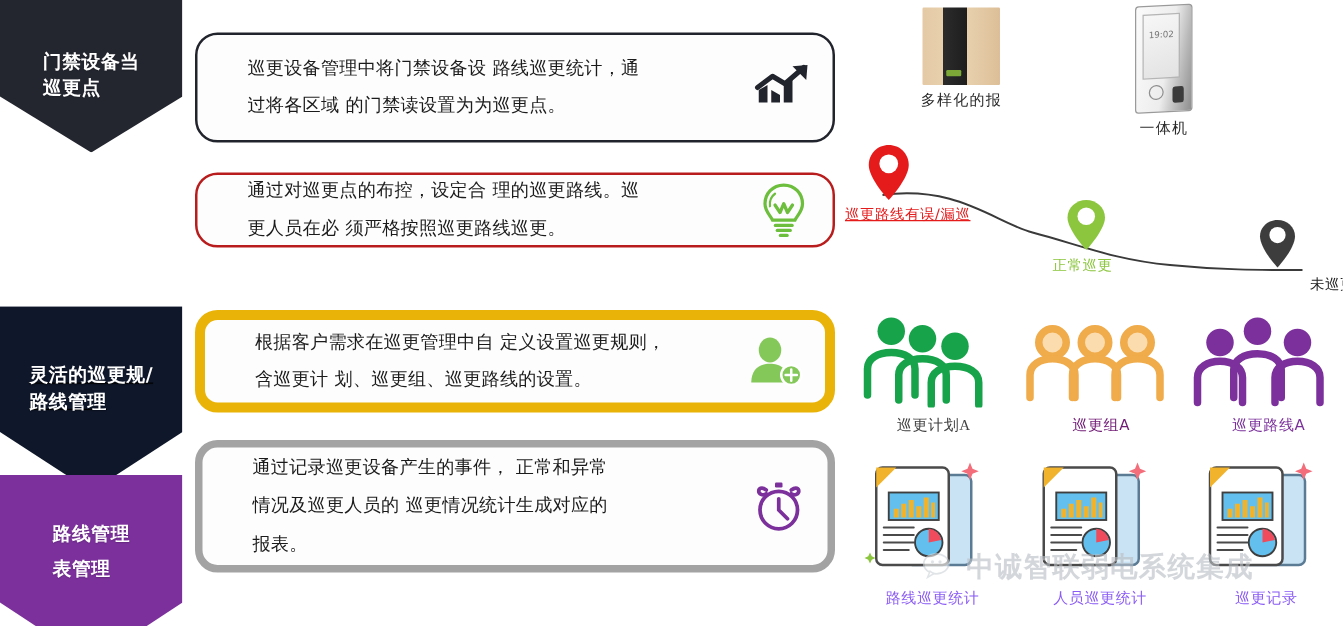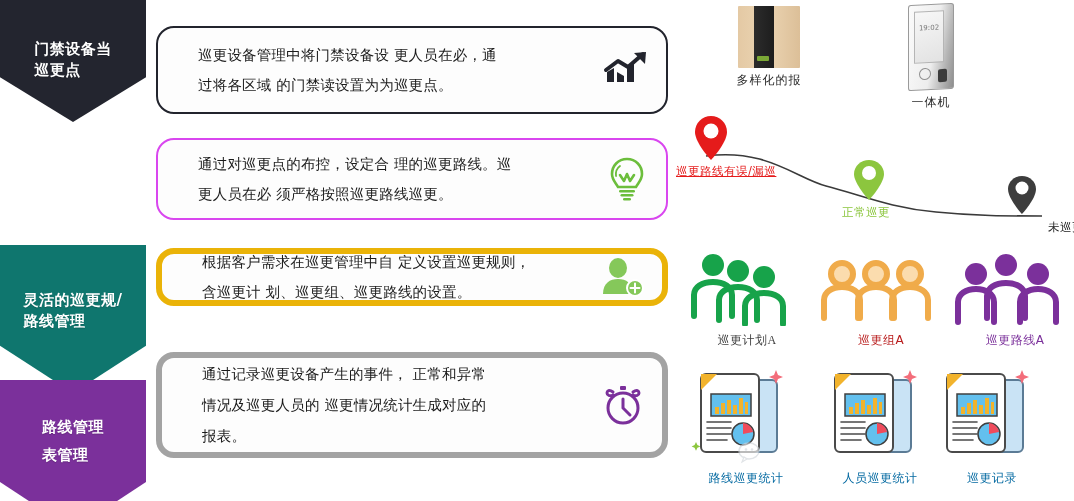--- a/index.html
+++ b/index.html
@@ -141,7 +141,7 @@
   </div>
 
   <div class="card card-1">
-    <div class="txt">巡更设备管理中将门禁设备设  更人员在必，通
+    <div class="txt">巡更设备管理中将门禁设备设  路线巡更统计，通
 过将各区域  的门禁读设置为为巡更点。</div>
     <div class="ico">
       <svg width="48" height="44" viewBox="0 0 48 44">

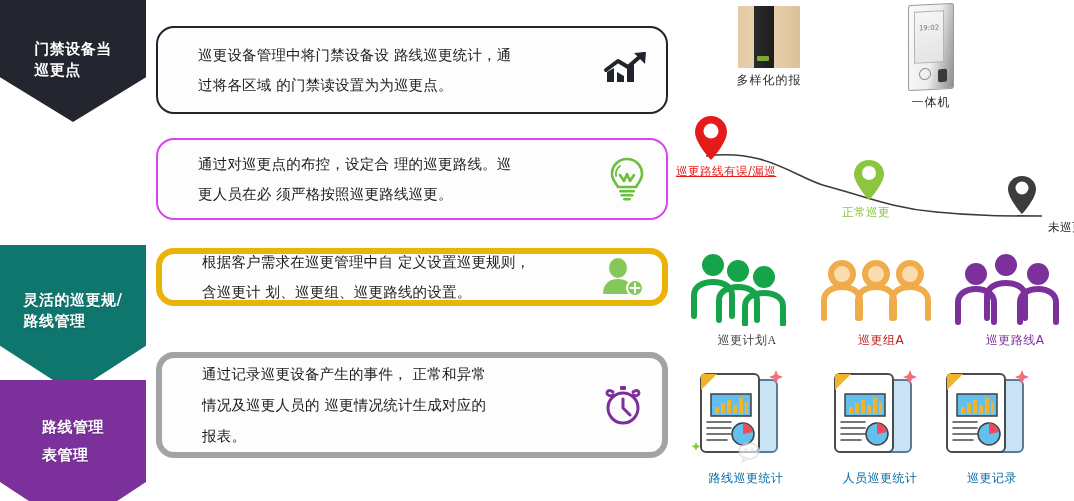--- a/index.html
+++ b/index.html
@@ -47,7 +47,7 @@
   }
   .card .ico{width:78px;display:flex;align-items:center;justify-content:center;}
   .card-1{top:26px;height:88px;border:2px solid #22242d;}
-  .card-2{top:138px;height:82px;border:2px solid #d946ef;}
+  .card-2{top:138px;height:60px;border:2px solid #b91c1c;}
   .card-3{top:248px;height:58px;border:6px solid #eab308;}
   .card-4{top:352px;height:106px;border:6px solid #a3a3a3;}
   .card-4 .txt{line-height:31px;}

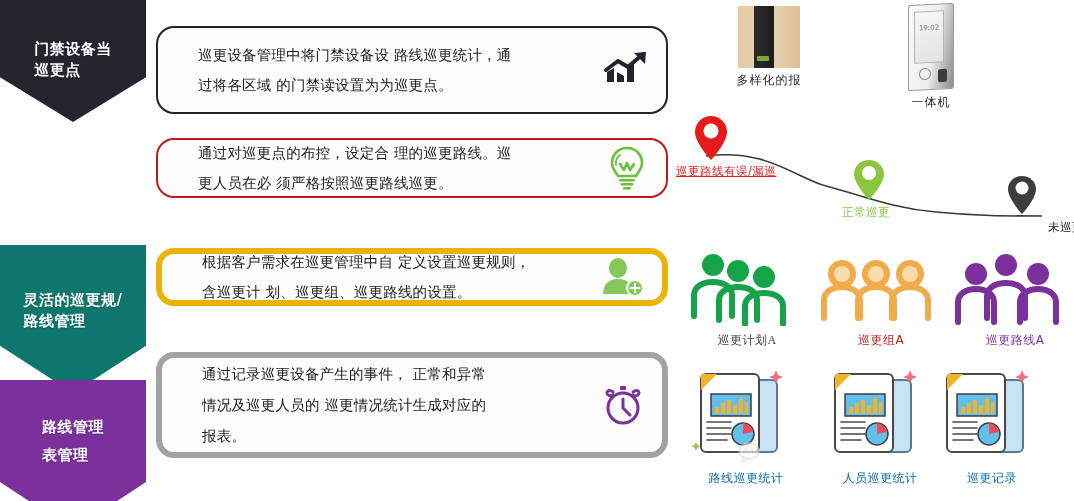--- a/index.html
+++ b/index.html
@@ -48,7 +48,7 @@
   .card .ico{width:78px;display:flex;align-items:center;justify-content:center;}
   .card-1{top:26px;height:88px;border:2px solid #22242d;}
   .card-2{top:138px;height:60px;border:2px solid #b91c1c;}
-  .card-3{top:248px;height:58px;border:6px solid #eab308;}
+  .card-3{top:248px;height:82px;border:8px solid #eab308;}
   .card-4{top:352px;height:106px;border:6px solid #a3a3a3;}
   .card-4 .txt{line-height:31px;}
 

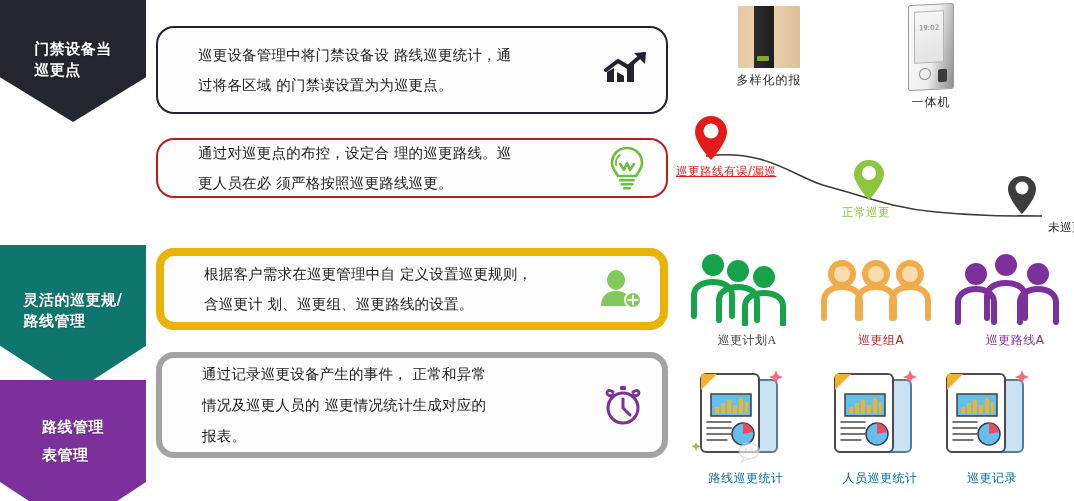--- a/index.html
+++ b/index.html
@@ -28,7 +28,7 @@
   }
   .chev-1{top:-18px;height:140px;background:#23252f;}
   .chev-2{top:112px;height:145px;background:#63bb47;}
-  .chev-3{top:245px;height:148px;background:#0f766e;}
+  .chev-3{top:245px;height:148px;background:#0f172a;text-decoration:underline;}
   .chev-4{top:380px;height:150px;background:#7b309b;}
   .chev-4 .lbl{transform:translateY(-14px);line-height:28px;}
   .chev-1 .lbl{transform:translateY(8px);}

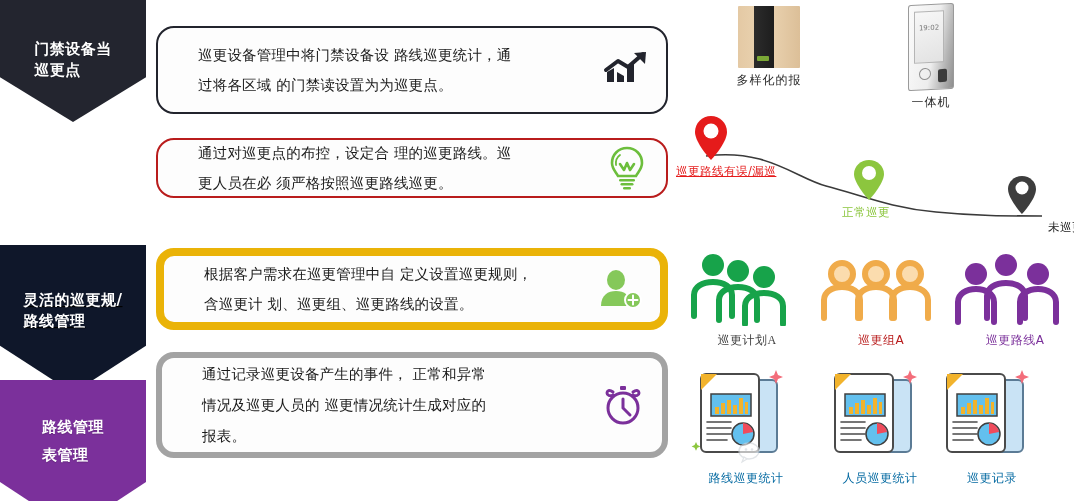--- a/index.html
+++ b/index.html
@@ -271,7 +271,7 @@
             <path d="M72 62 L72 44 C72 36 80 31 90 31 C100 31 108 36 108 44 L108 62"></path>
           </g>
         </svg>
-        <div class="cap" style="color:#b91c1c;">巡更组A</div>
+        <div class="cap" style="color:#701a75;">巡更组A</div>
       </div>
 
       <div class="grp" style="left:274px;top:0;">

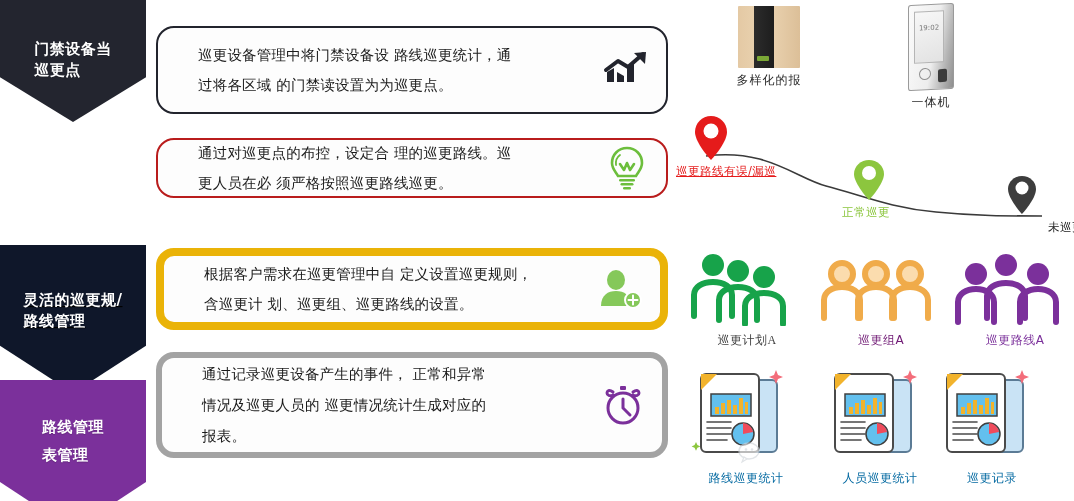--- a/index.html
+++ b/index.html
@@ -388,6 +388,7 @@
         <circle cx="8" cy="7.5" r="1.3" fill="#cfd4d9"></circle>
         <circle cx="14" cy="7.5" r="1.3" fill="#cfd4d9"></circle>
       </svg>
+      <div class="wm-txt">中诚智联弱电系统集成</div>
     </div>
 
   </div>

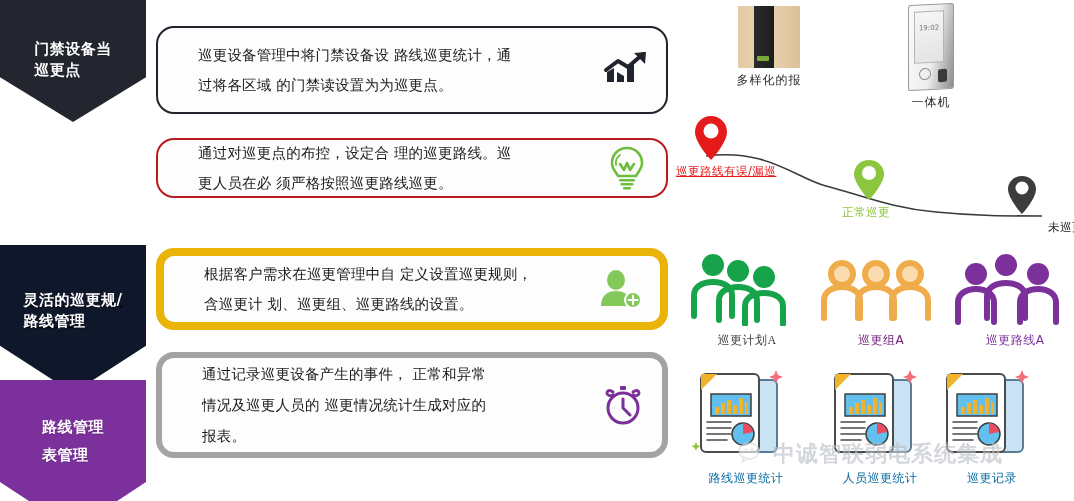--- a/index.html
+++ b/index.html
@@ -107,7 +107,7 @@
   
   .reports{position:absolute;top:360px;left:0;width:398px;height:141px;}
   .rep{position:absolute;text-align:center;width:120px;}
-  .rep .cap{font-size:12px;color:#0369a1;margin-top:2px;letter-spacing:.5px;}
+  .rep .cap{font-size:12px;color:#8b5cf6;margin-top:2px;letter-spacing:.5px;}
 
   
   .wm{

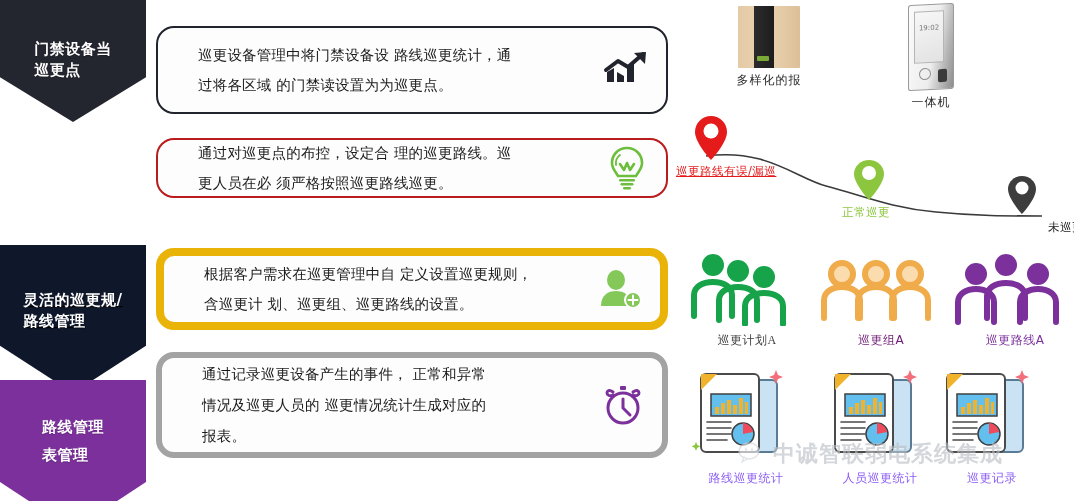--- a/index.html
+++ b/index.html
@@ -351,7 +351,7 @@
         <div class="cap">人员巡更统计</div>
       </div>
 
-      <div class="rep" style="left:256px;top:4px;">
+      <div class="rep" style="left:277px;top:4px;">
         <svg width="110" height="100" viewBox="0 0 110 100">
           <rect x="34" y="16" width="52" height="72" rx="5" fill="#c9e3f5" stroke="#5b7b95" stroke-width="2"></rect>
           <rect x="10" y="10" width="58" height="78" rx="5" fill="#ffffff" stroke="#4a4a4a" stroke-width="2"></rect>

